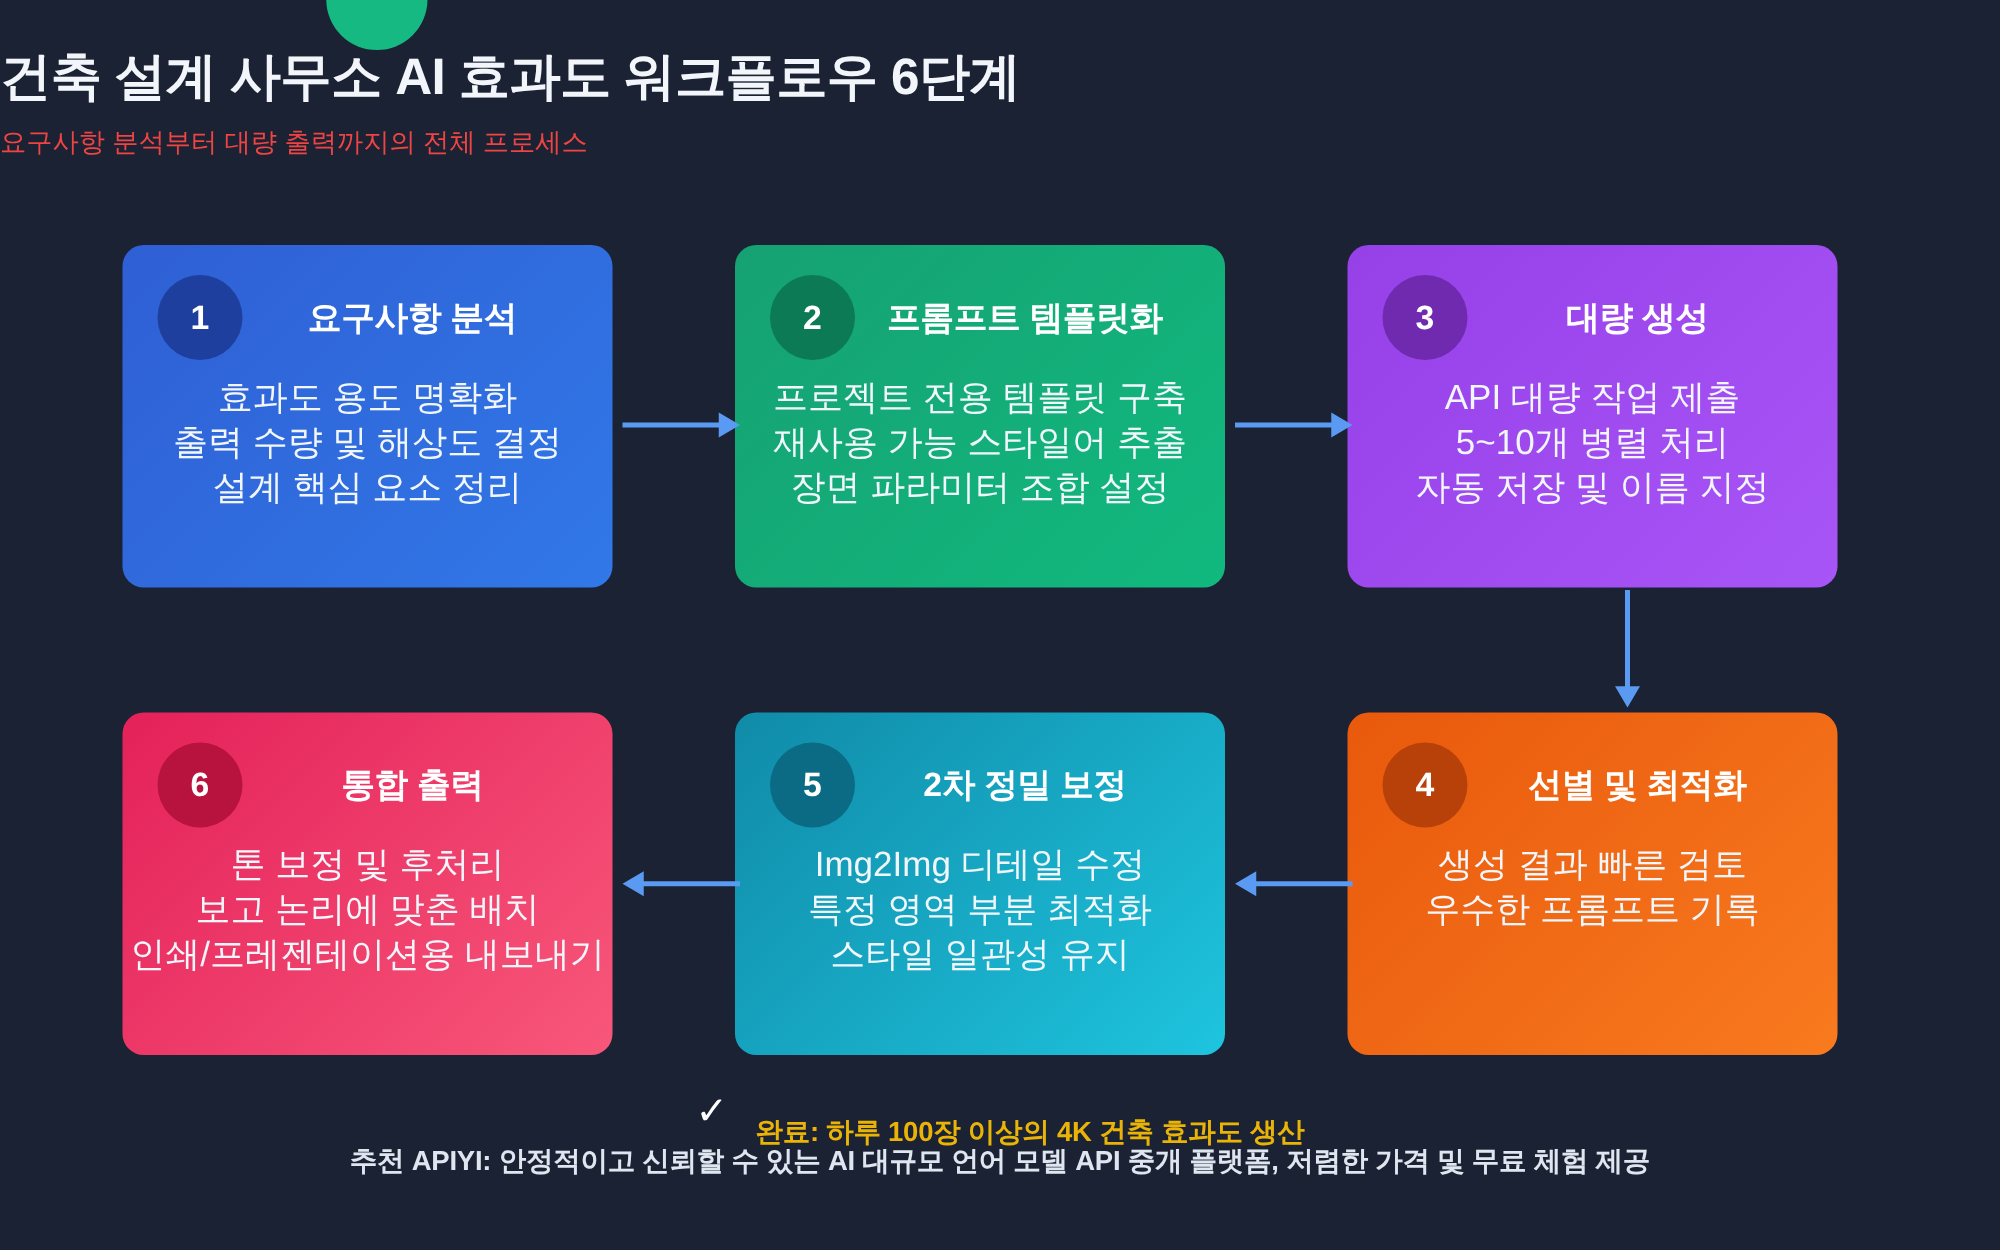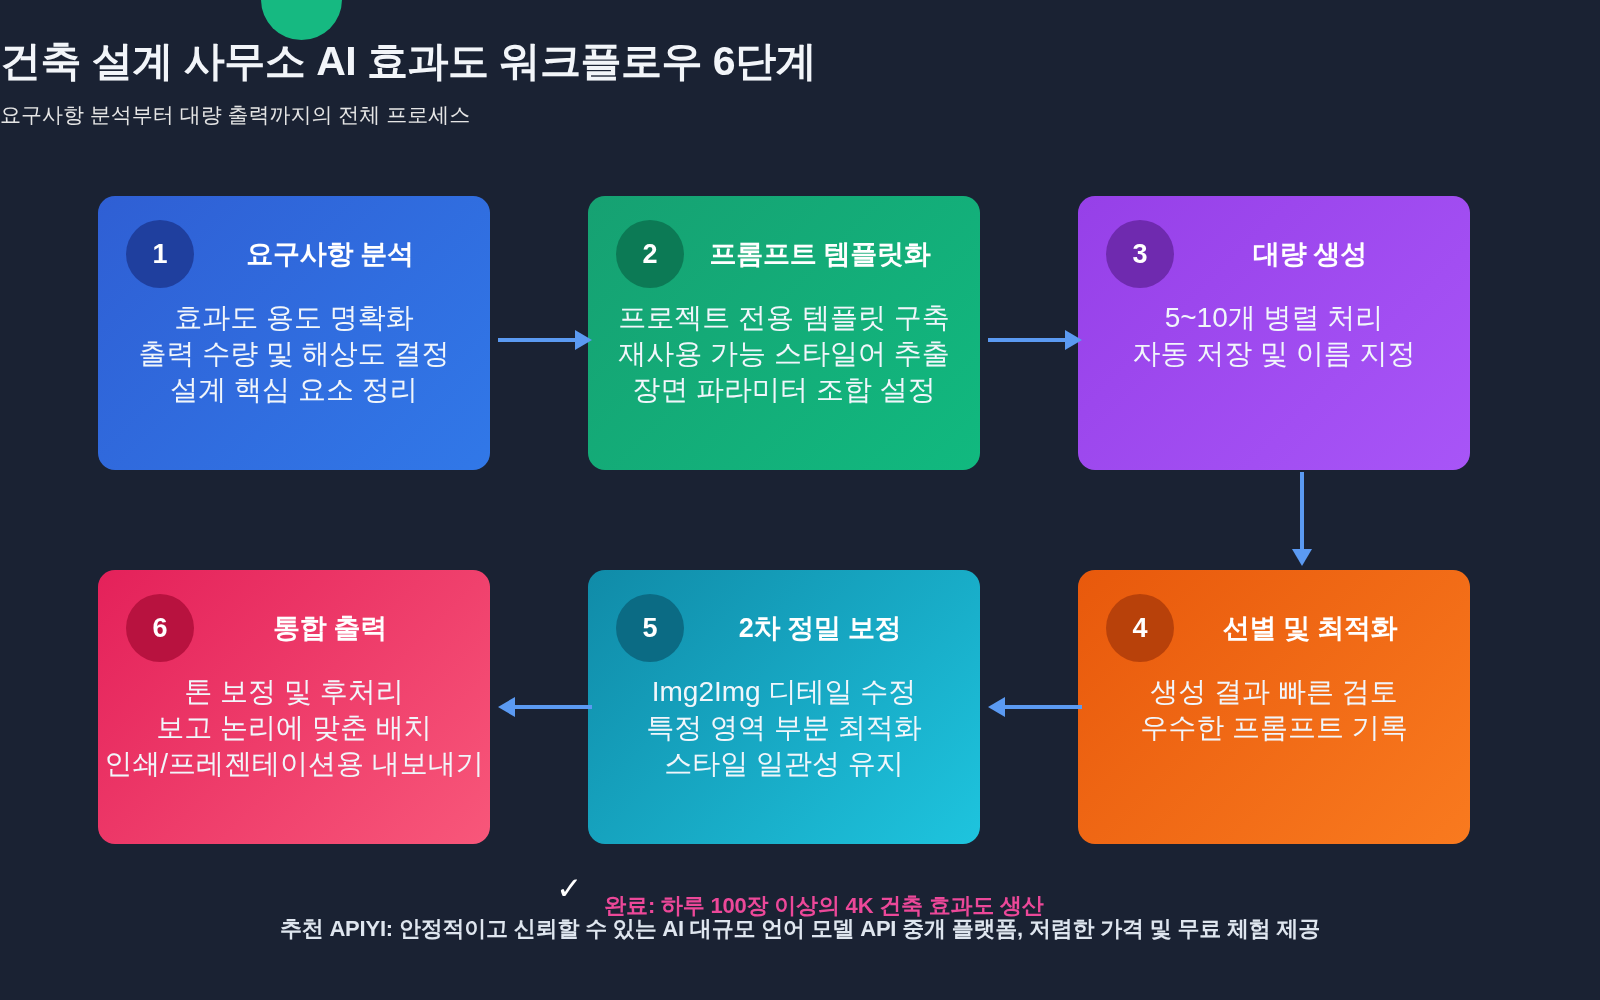--- a/index.html
+++ b/index.html
@@ -45,7 +45,7 @@
     margin: 14px 0 0 0;
     font-size: 21px;
     font-weight: normal;
-    color: #e5e5e5;
+    color: #ef4444;
     line-height: 1.3;
   }
 

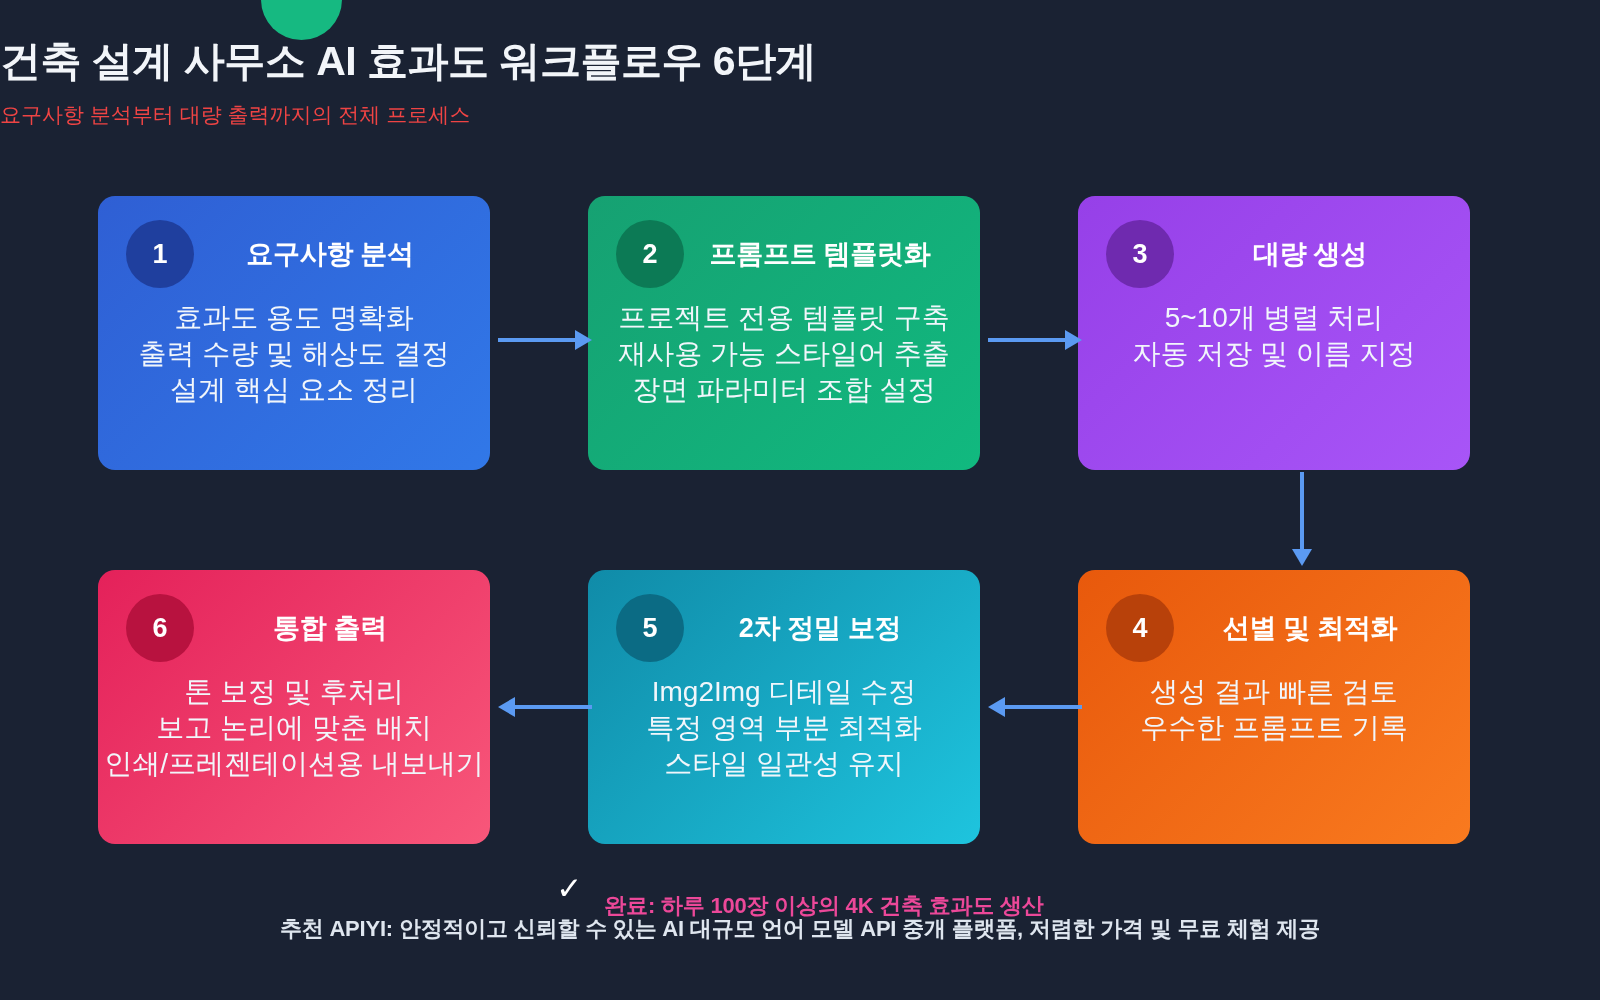--- a/index.html
+++ b/index.html
@@ -252,6 +252,7 @@
       <div class="card-title">대량 생성</div>
     </div>
     <div class="card-lines">
+      <div class="card-line">API 대량 작업 제출</div>
       <div class="card-line">5~10개 병렬 처리</div>
       <div class="card-line">자동 저장 및 이름 지정</div>
     </div>

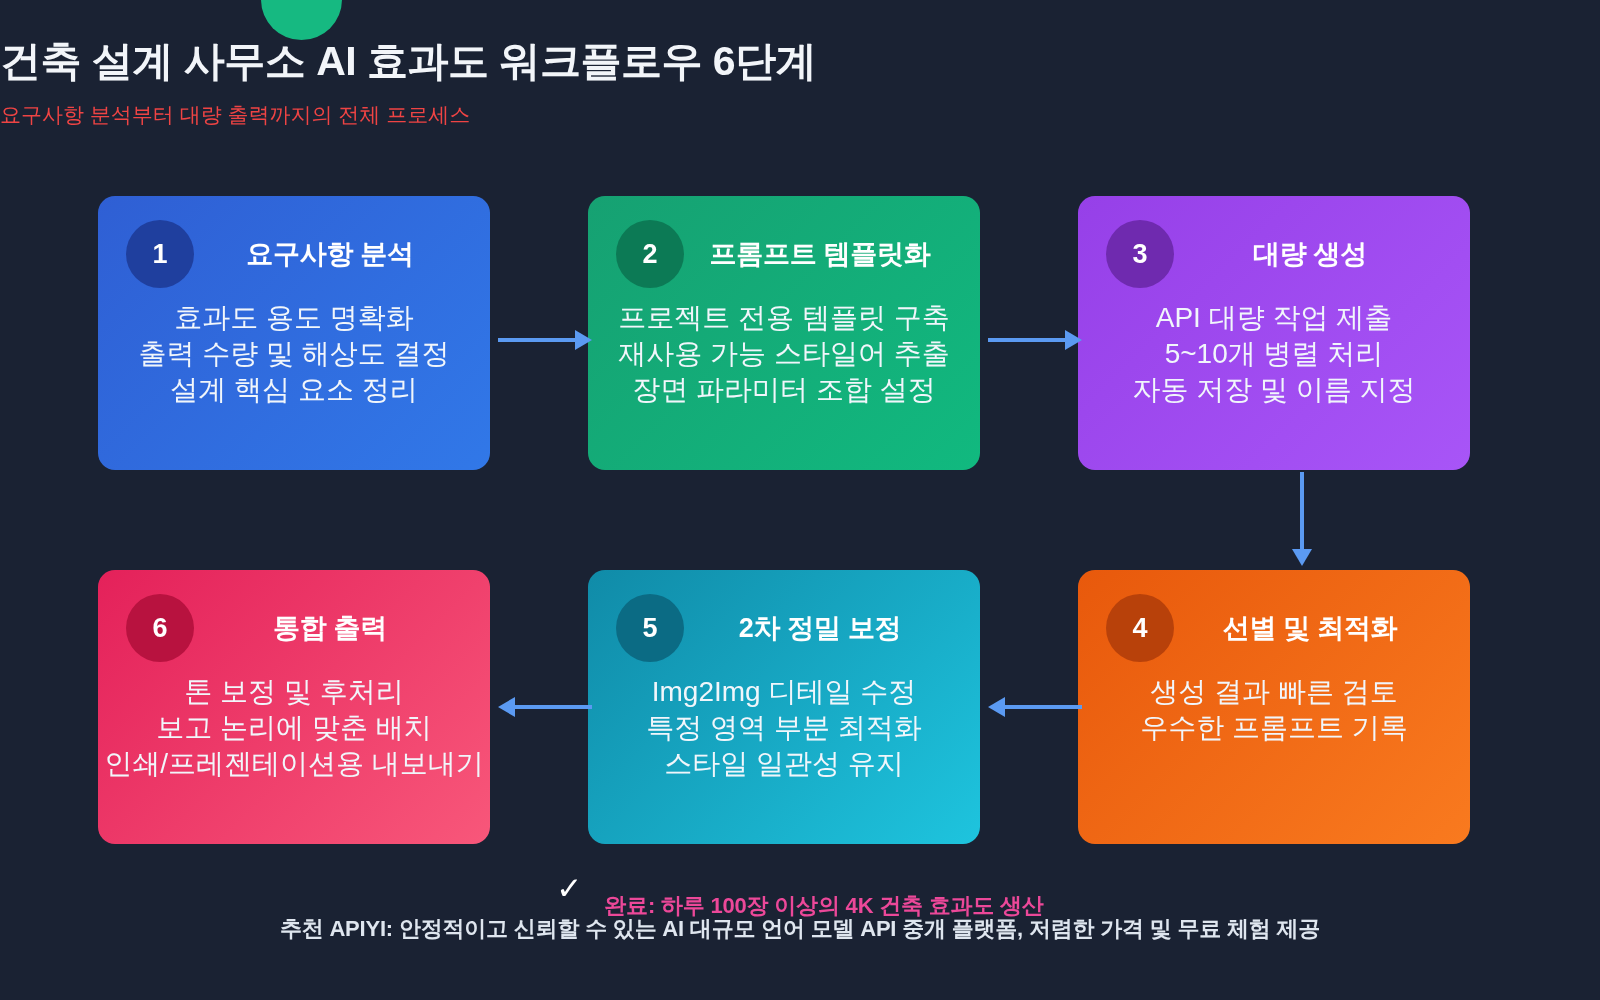--- a/index.html
+++ b/index.html
@@ -319,7 +319,7 @@
 <div id="footer">
   <div id="footer-result-row">
     <span id="check-icon">✓</span>
-    <span id="footer-result-text" style="color: #ec4899; margin-top: 36px;">완료: 하루 100장 이상의 4K 건축 효과도 생산</span>
+    <span id="footer-result-text" style="color: #eab308; margin-top: 36px;">완료: 하루 100장 이상의 4K 건축 효과도 생산</span>
   </div>
   <div id="footer-note">추천 APIYI: 안정적이고 신뢰할 수 있는 AI 대규모 언어 모델 API 중개 플랫폼, 저렴한 가격 및 무료 체험 제공</div>
 </div>

